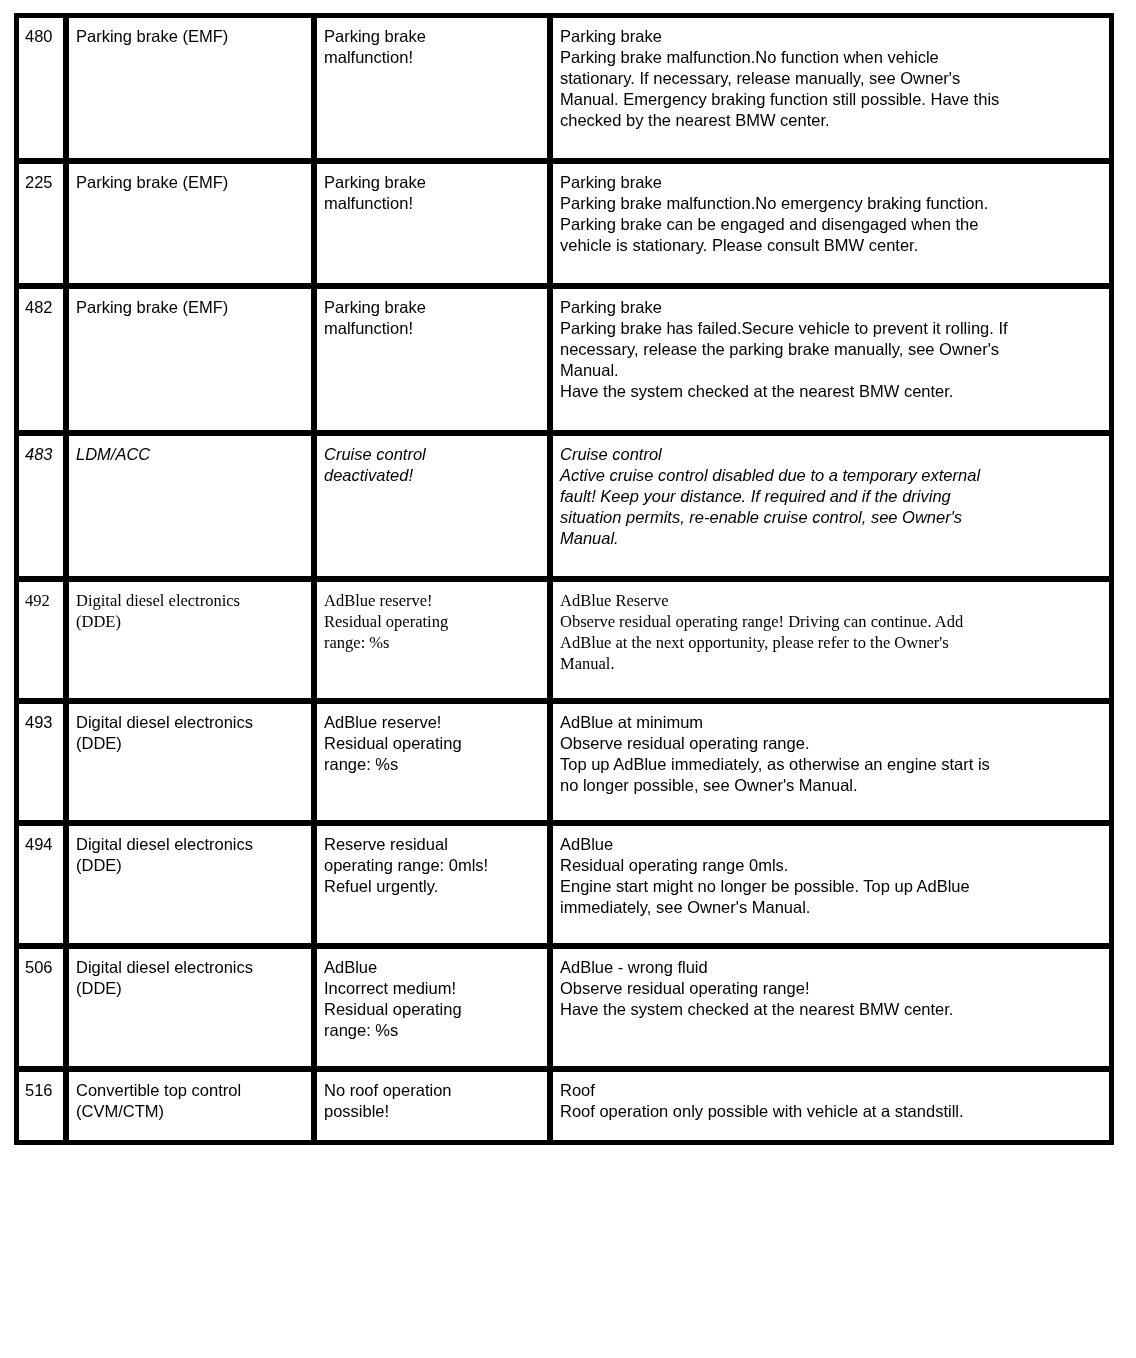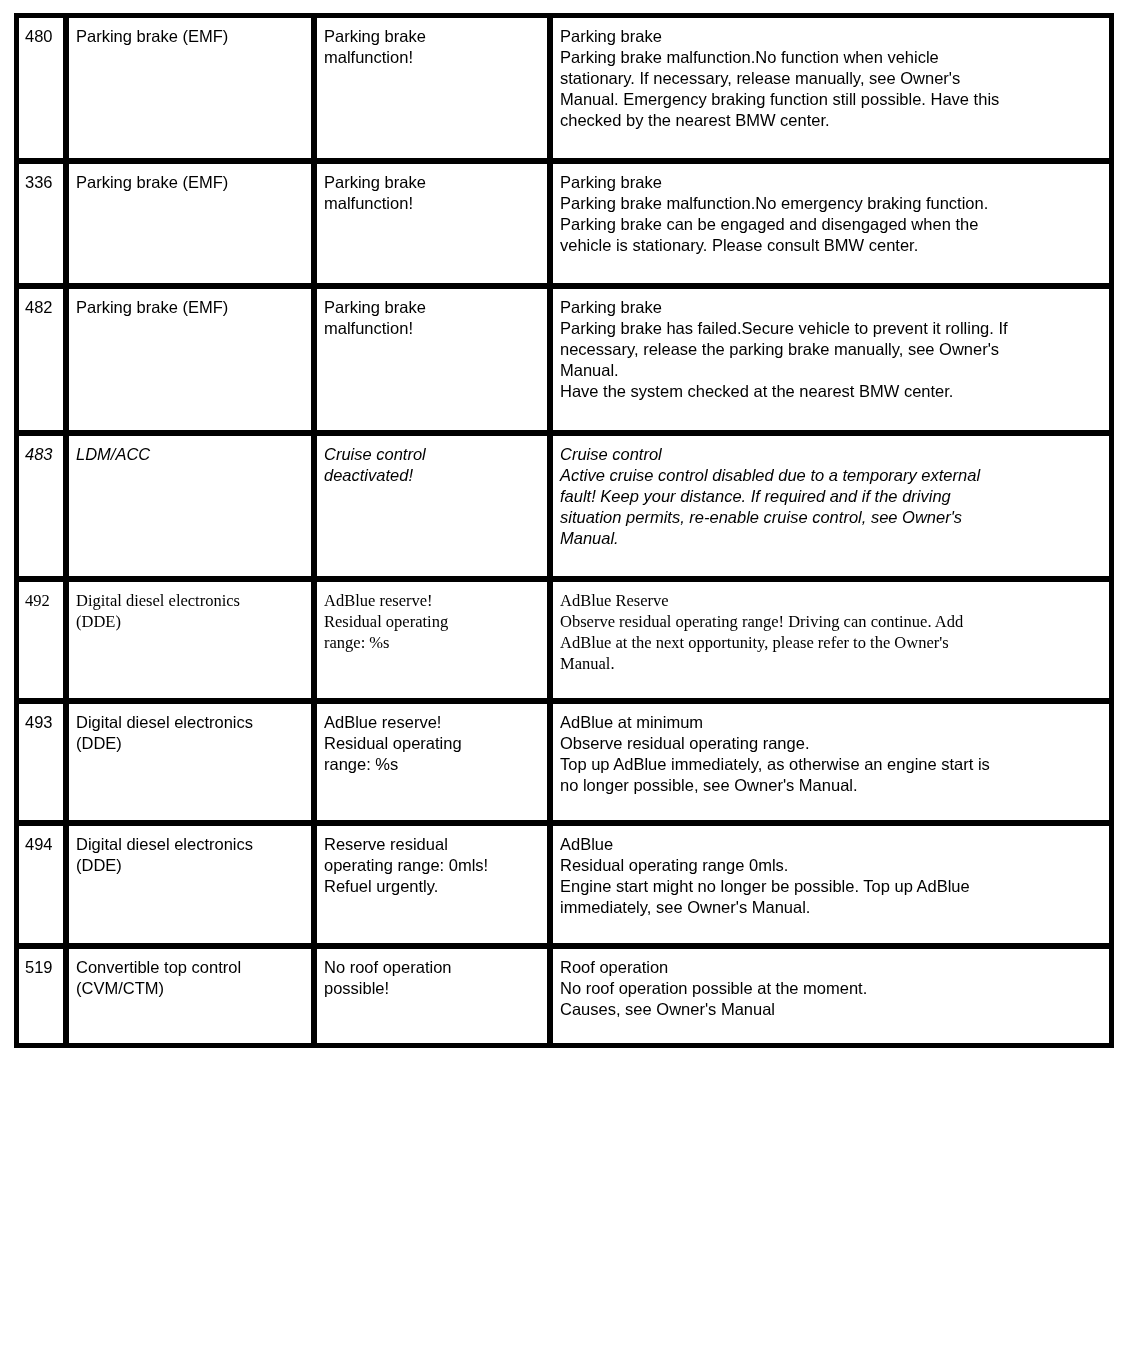--- a/index.html
+++ b/index.html
@@ -62,7 +62,7 @@
 checked by the nearest BMW center.</td>
     </tr>
     <tr class="r1">
-      <td class="col-code">336</td>
+      <td class="col-code">225</td>
       <td class="col-system">Parking brake (EMF)</td>
       <td class="col-msg">Parking brake
 malfunction!</td>

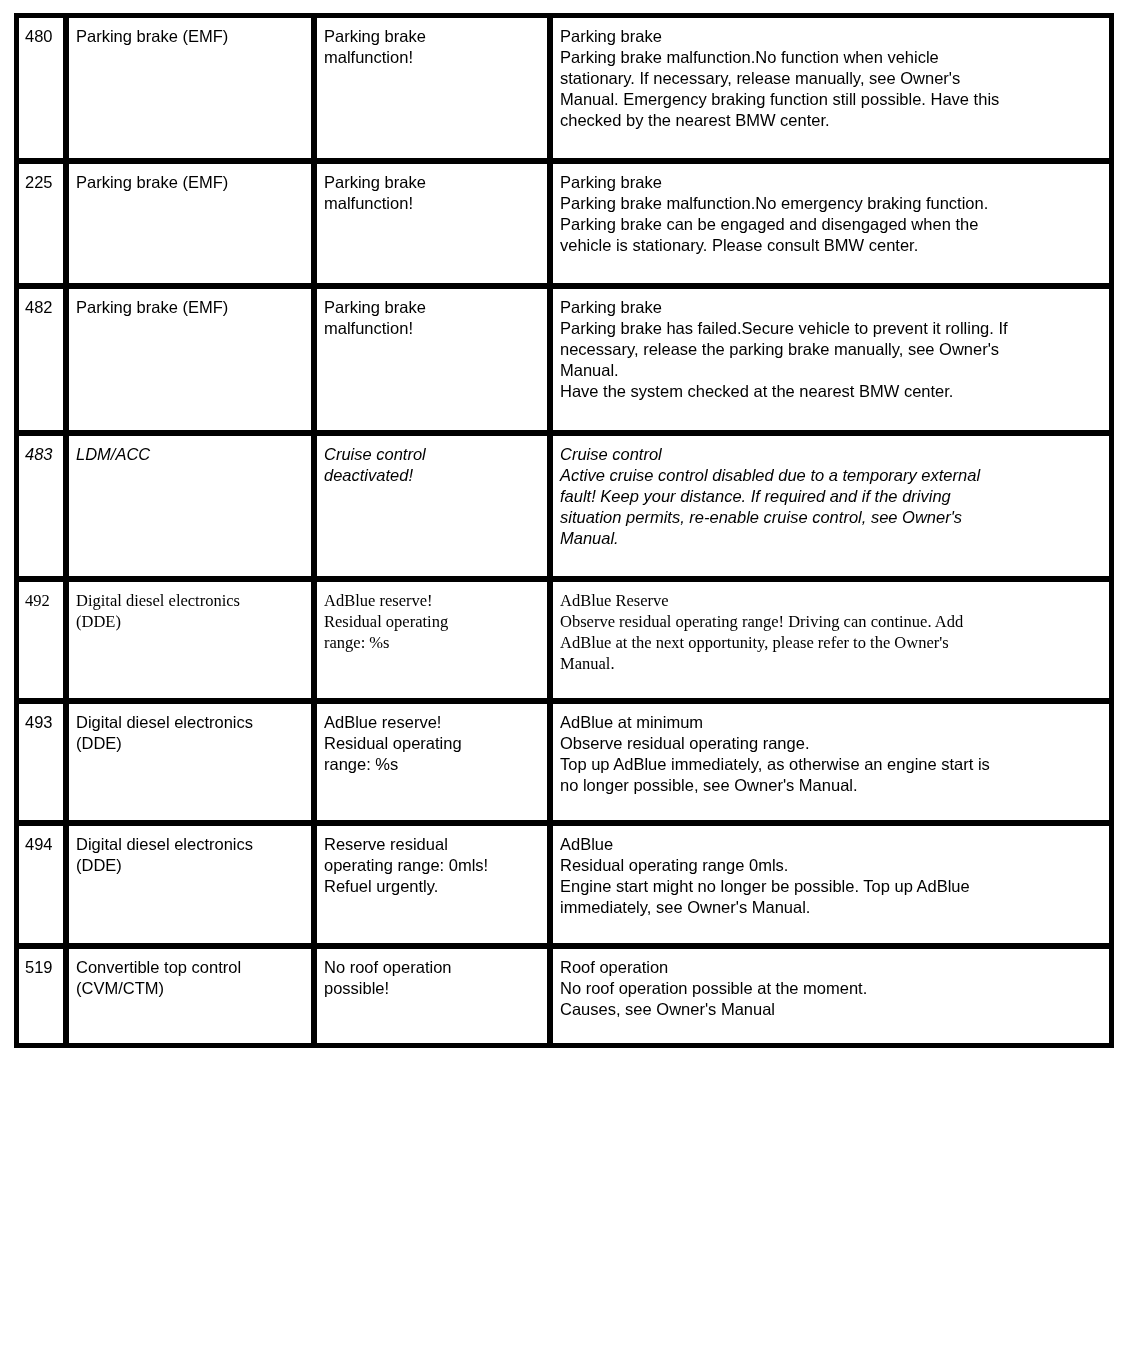--- a/index.html
+++ b/index.html
@@ -129,6 +129,18 @@
 Engine start might no longer be possible. Top up AdBlue
 immediately, see Owner's Manual.</td>
     </tr>
+    <tr class="r7">
+      <td class="col-code">506</td>
+      <td class="col-system">Digital diesel electronics
+(DDE)</td>
+      <td class="col-msg">AdBlue
+Incorrect medium!
+Residual operating
+range: %s</td>
+      <td class="col-desc">AdBlue - wrong fluid
+Observe residual operating range!
+Have the system checked at the nearest BMW center.</td>
+    </tr>
     <tr class="r10">
       <td class="col-code">519</td>
       <td class="col-system">Convertible top control

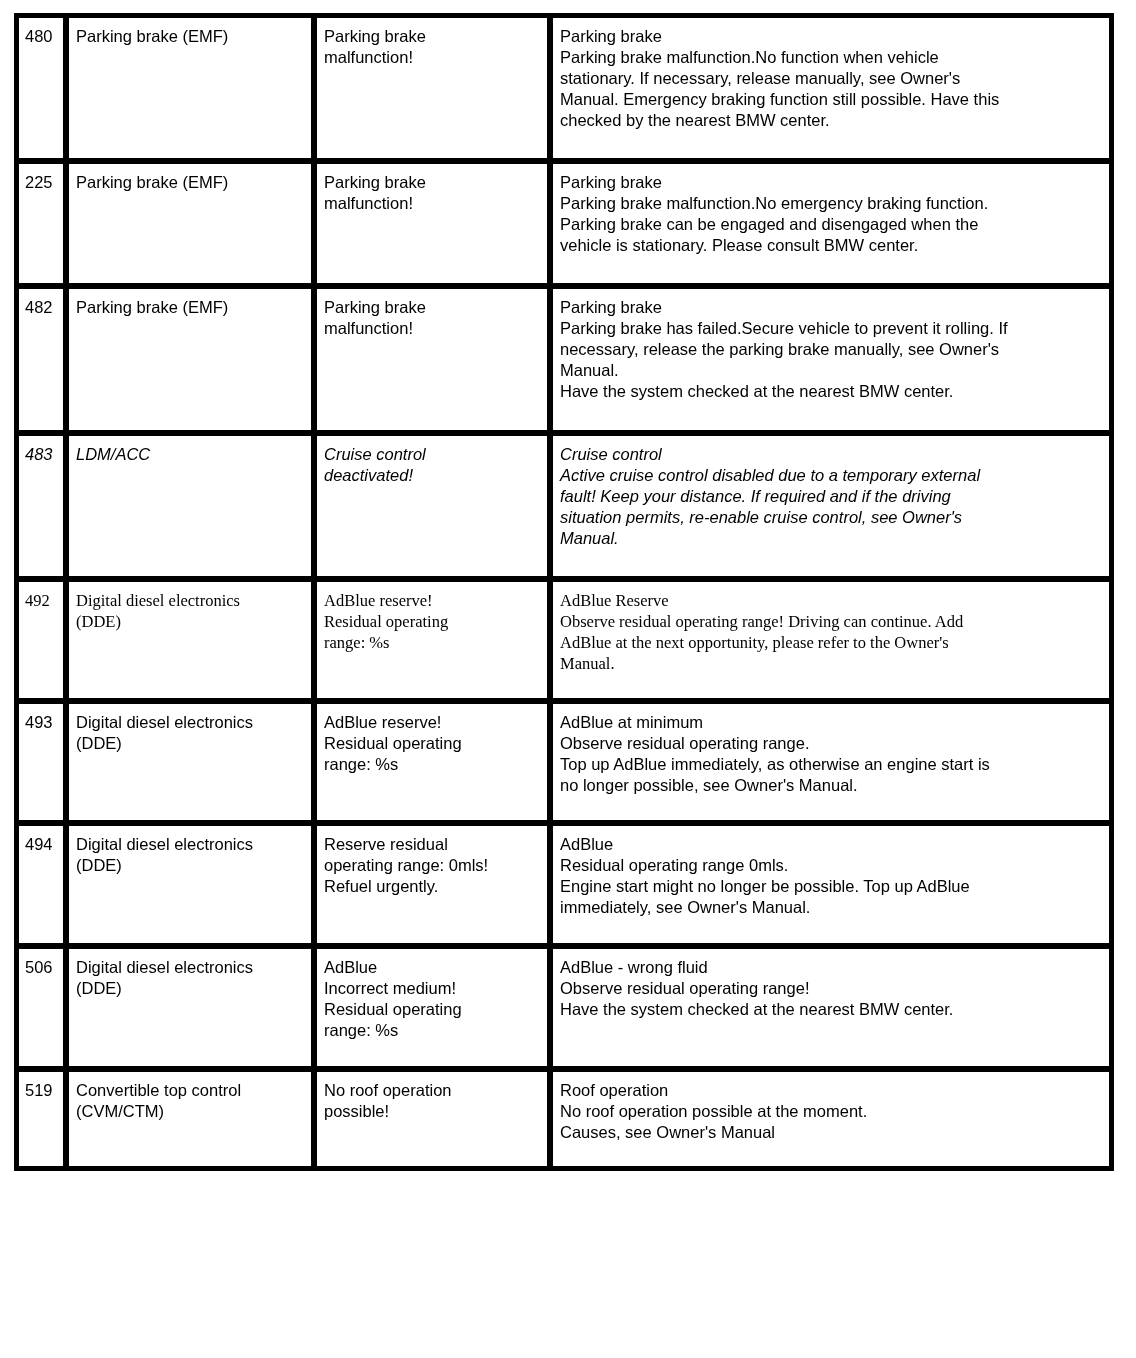--- a/index.html
+++ b/index.html
@@ -141,6 +141,15 @@
 Observe residual operating range!
 Have the system checked at the nearest BMW center.</td>
     </tr>
+    <tr class="r8">
+      <td class="col-code">516</td>
+      <td class="col-system">Convertible top control
+(CVM/CTM)</td>
+      <td class="col-msg">No roof operation
+possible!</td>
+      <td class="col-desc">Roof
+Roof operation only possible with vehicle at a standstill.</td>
+    </tr>
     <tr class="r10">
       <td class="col-code">519</td>
       <td class="col-system">Convertible top control

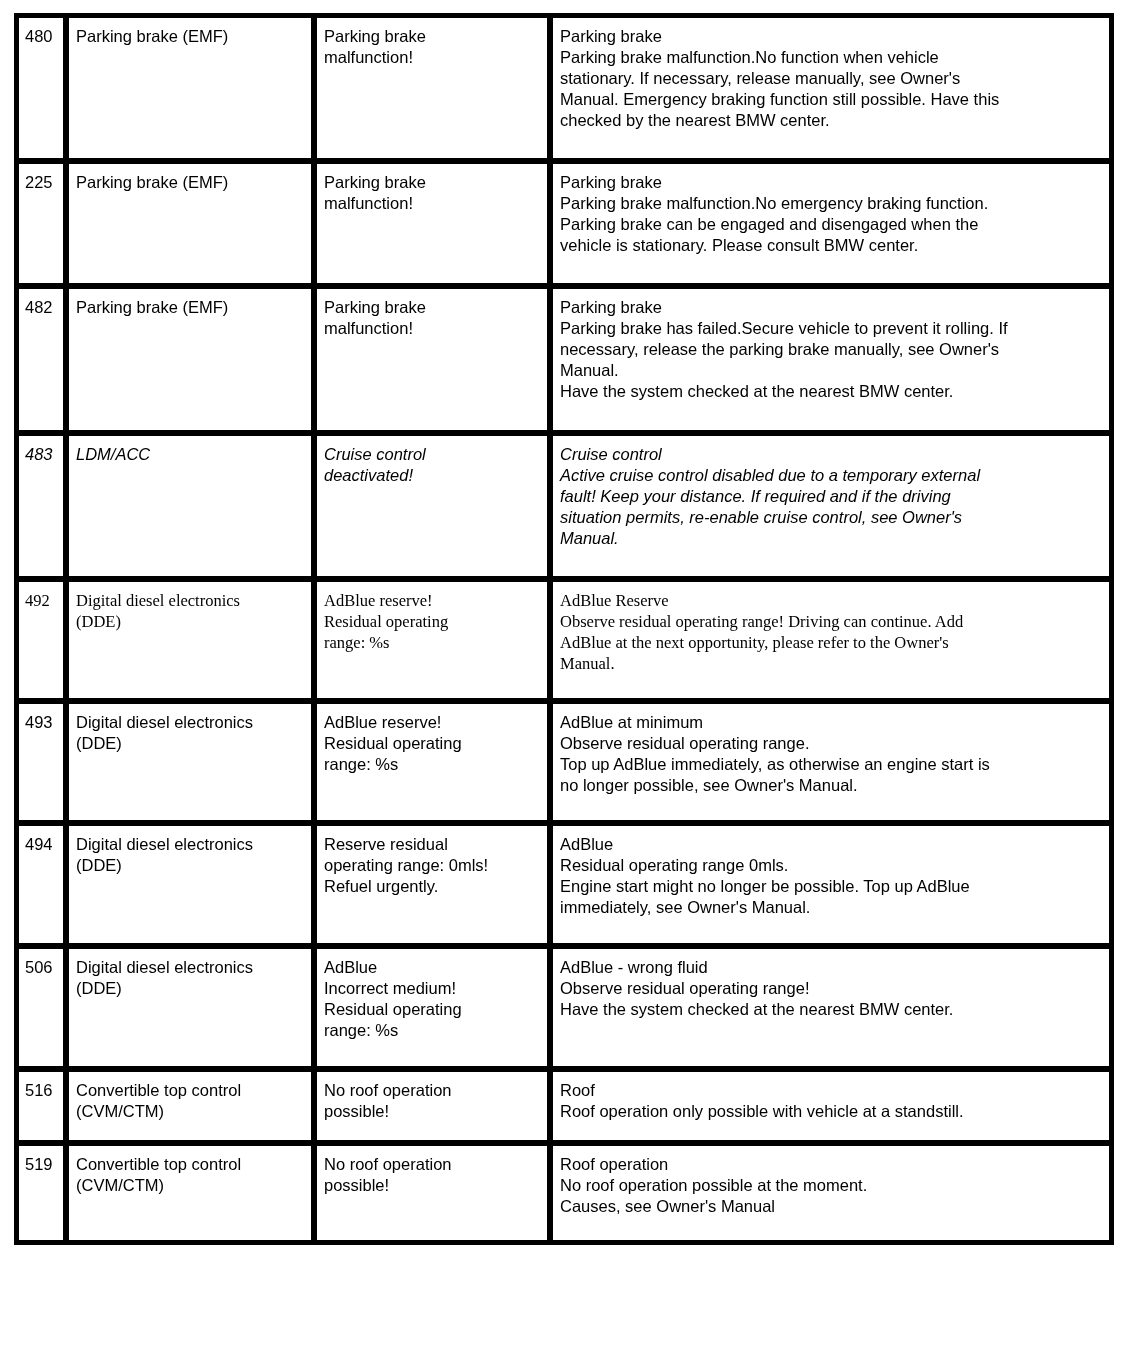--- a/index.html
+++ b/index.html
@@ -150,16 +150,6 @@
       <td class="col-desc">Roof
 Roof operation only possible with vehicle at a standstill.</td>
     </tr>
-    <tr class="r10">
-      <td class="col-code">519</td>
-      <td class="col-system">Convertible top control
-(CVM/CTM)</td>
-      <td class="col-msg">No roof operation
-possible!</td>
-      <td class="col-desc">Roof operation
-No roof operation possible at the moment.
-Causes, see Owner's Manual</td>
-    </tr>
   </tbody>
 </table>
 

